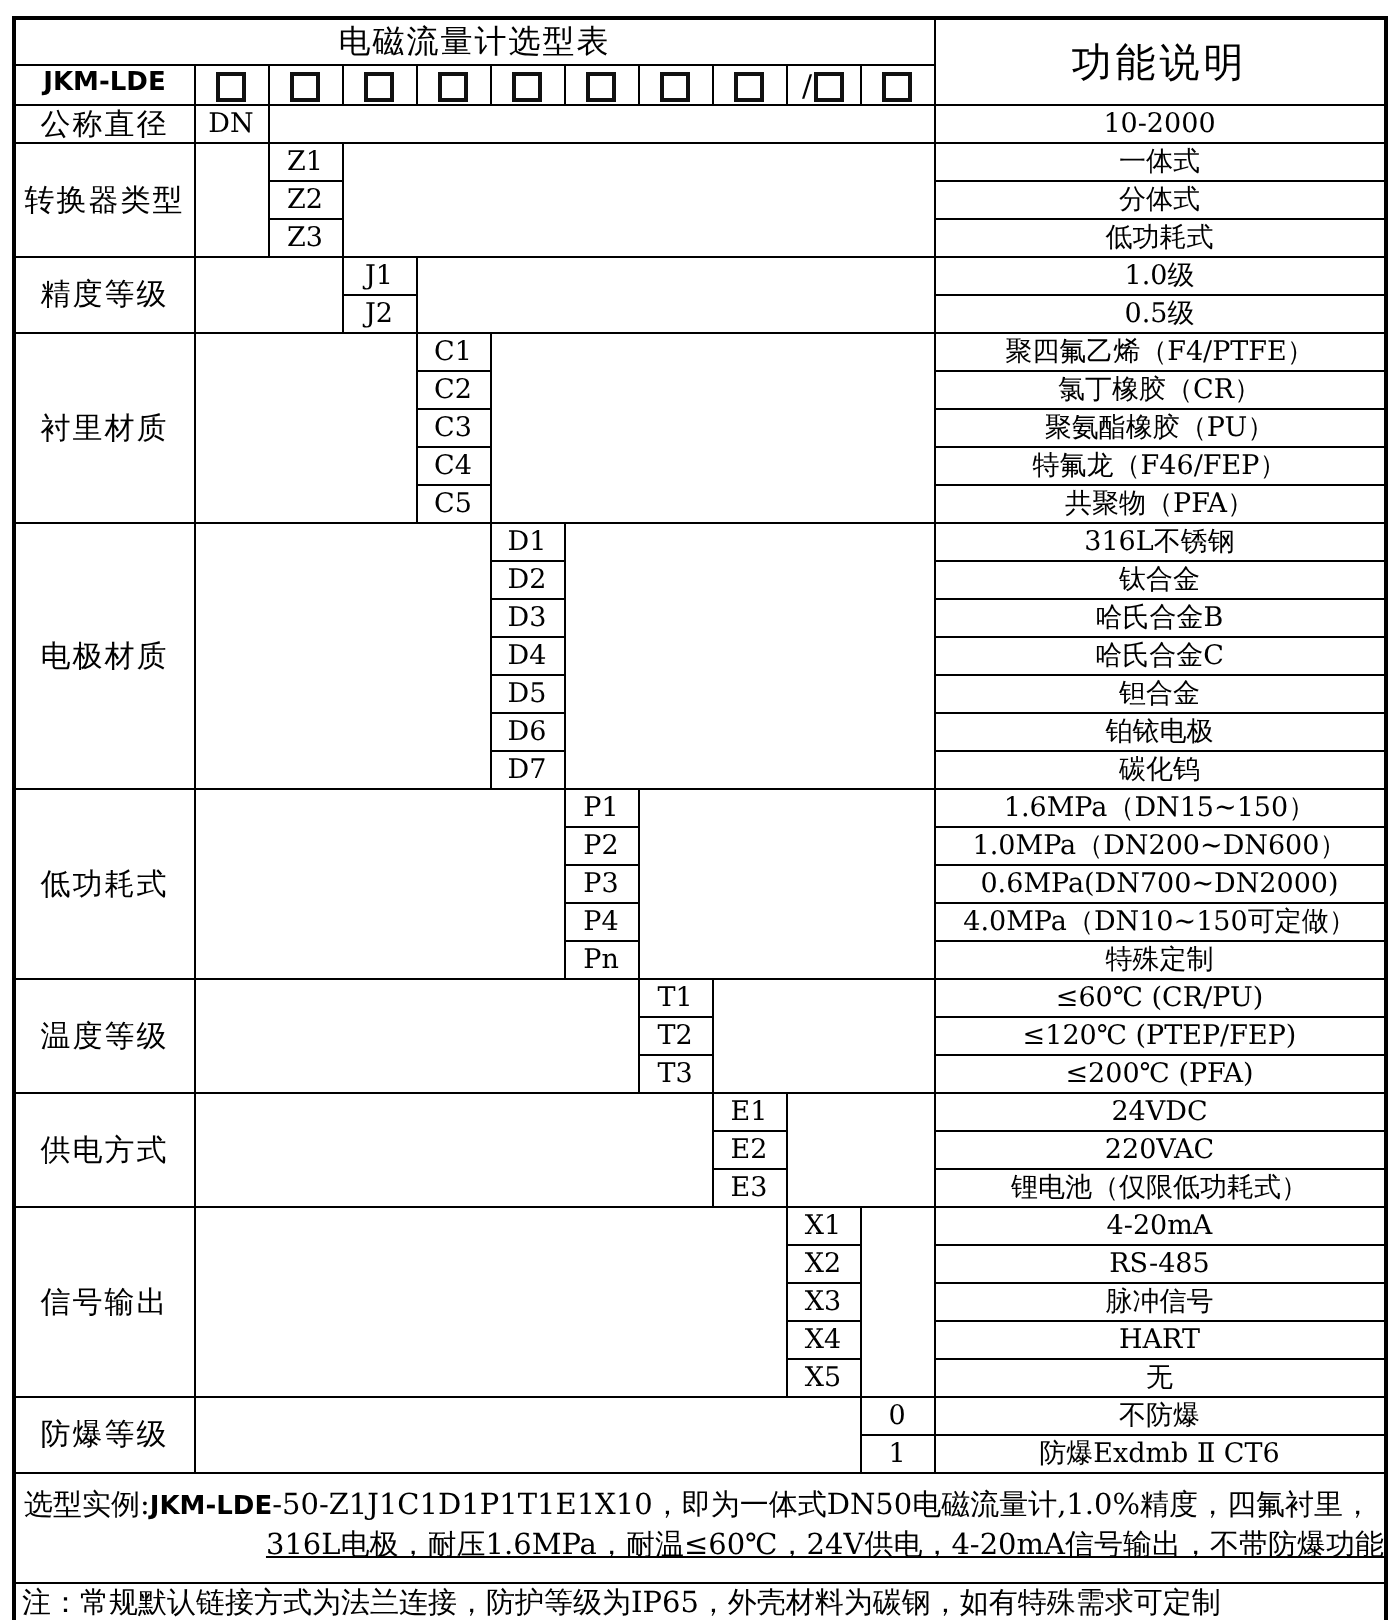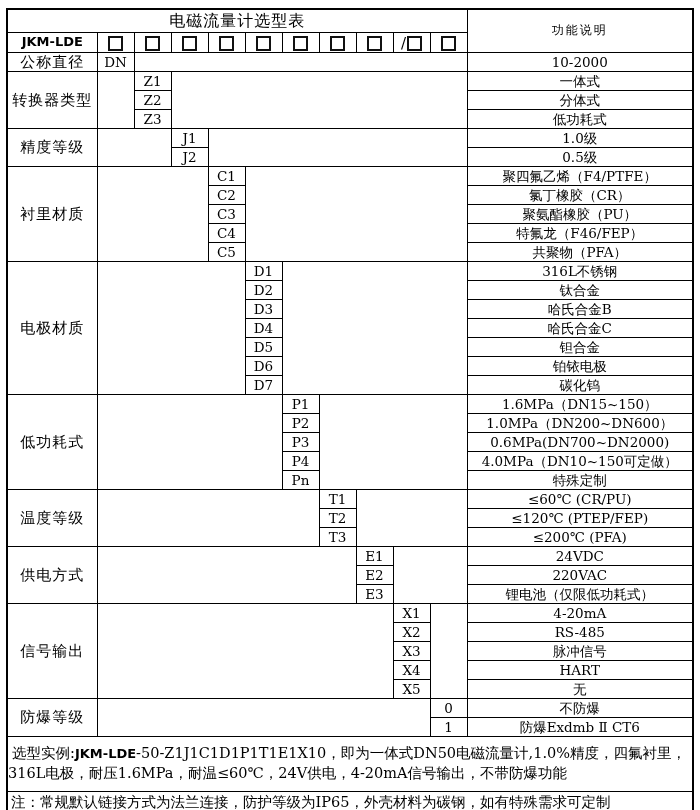--- a/index.html
+++ b/index.html
@@ -38,7 +38,7 @@
     letter-spacing: 1px;
   }
   td.func-head {
-    font-size: 12px;
+    font-size: 20px;
     letter-spacing: 2px;
   }
   tr.model-row td { height: 19px; }

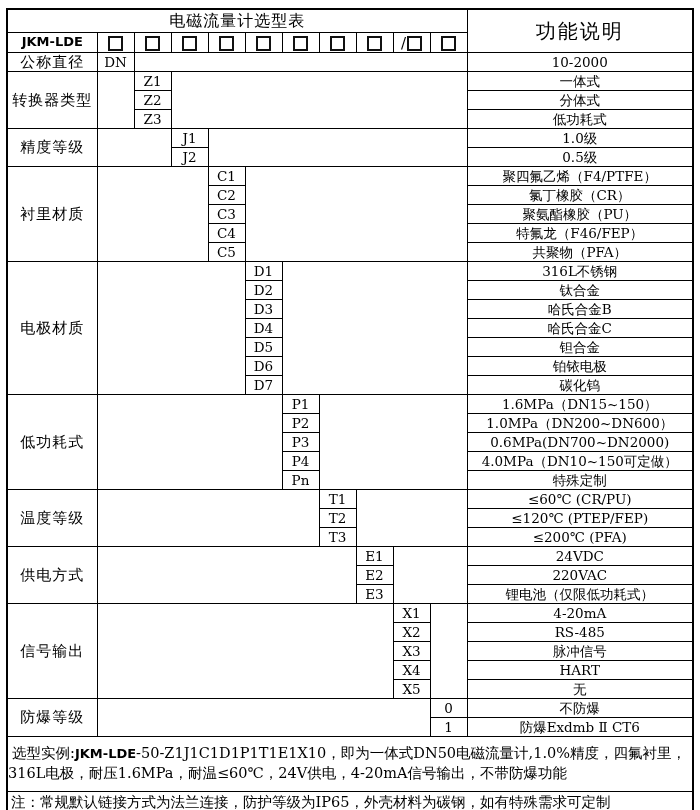--- a/index.html
+++ b/index.html
@@ -80,9 +80,10 @@
     font-size: 14.5px;
   }
   .ex-line2 {
-    text-align: left;
+    text-align: right;
     font-size: 14.5px;
     margin-top: 4px;
+    text-decoration: underline;
   }
   .bold-model {
     font-family: "DejaVu Sans", "Liberation Sans", sans-serif;

